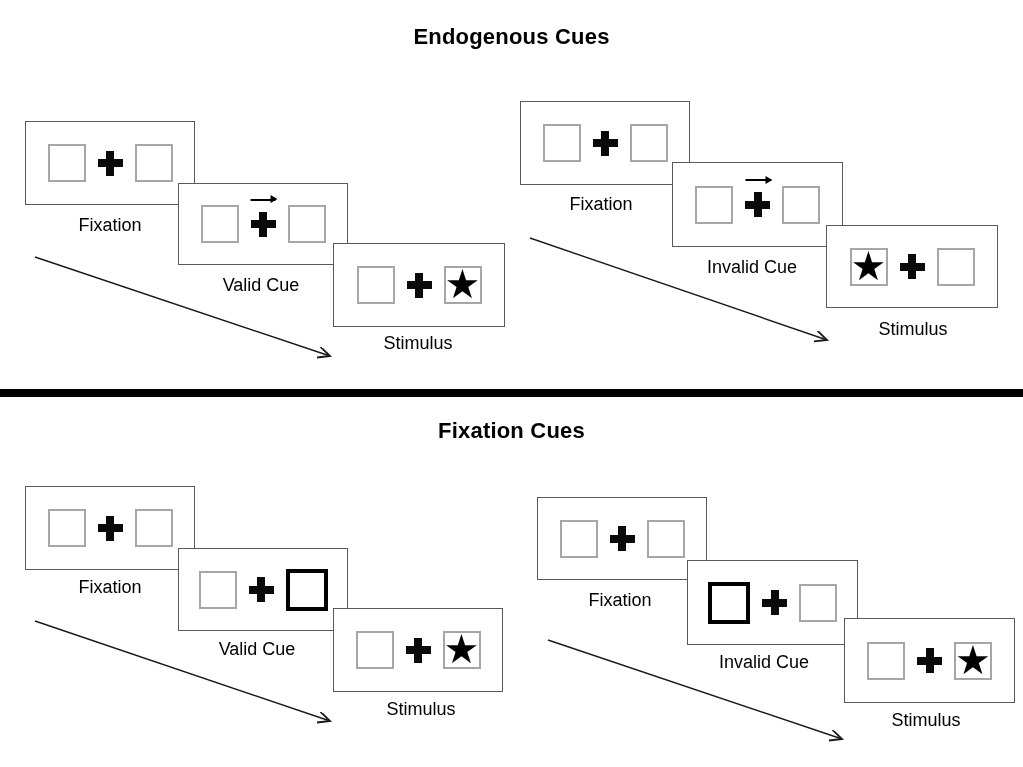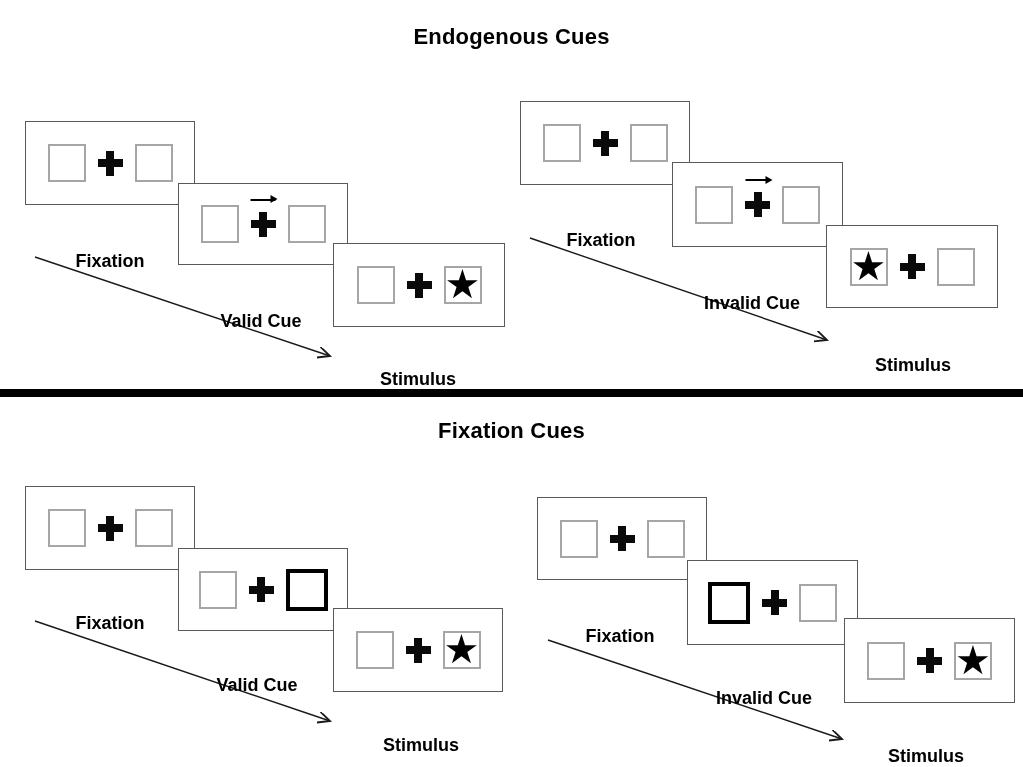--- a/index.html
+++ b/index.html
@@ -39,7 +39,7 @@
   .star { font-family:"DejaVu Sans", sans-serif; font-size:40px; line-height:34px; margin-top:-2px; color:#000; }
   .step-label {
     position:absolute; transform:translateX(-50%); white-space:nowrap;
-    font-size:18px; font-weight:bold; color:#000;margin-top:36px;
+    font-size:18px; font-weight:normal; color:#000;
   }
   .arrows { position:absolute; left:0; top:0; pointer-events:none; z-index:0; }
 </style>

